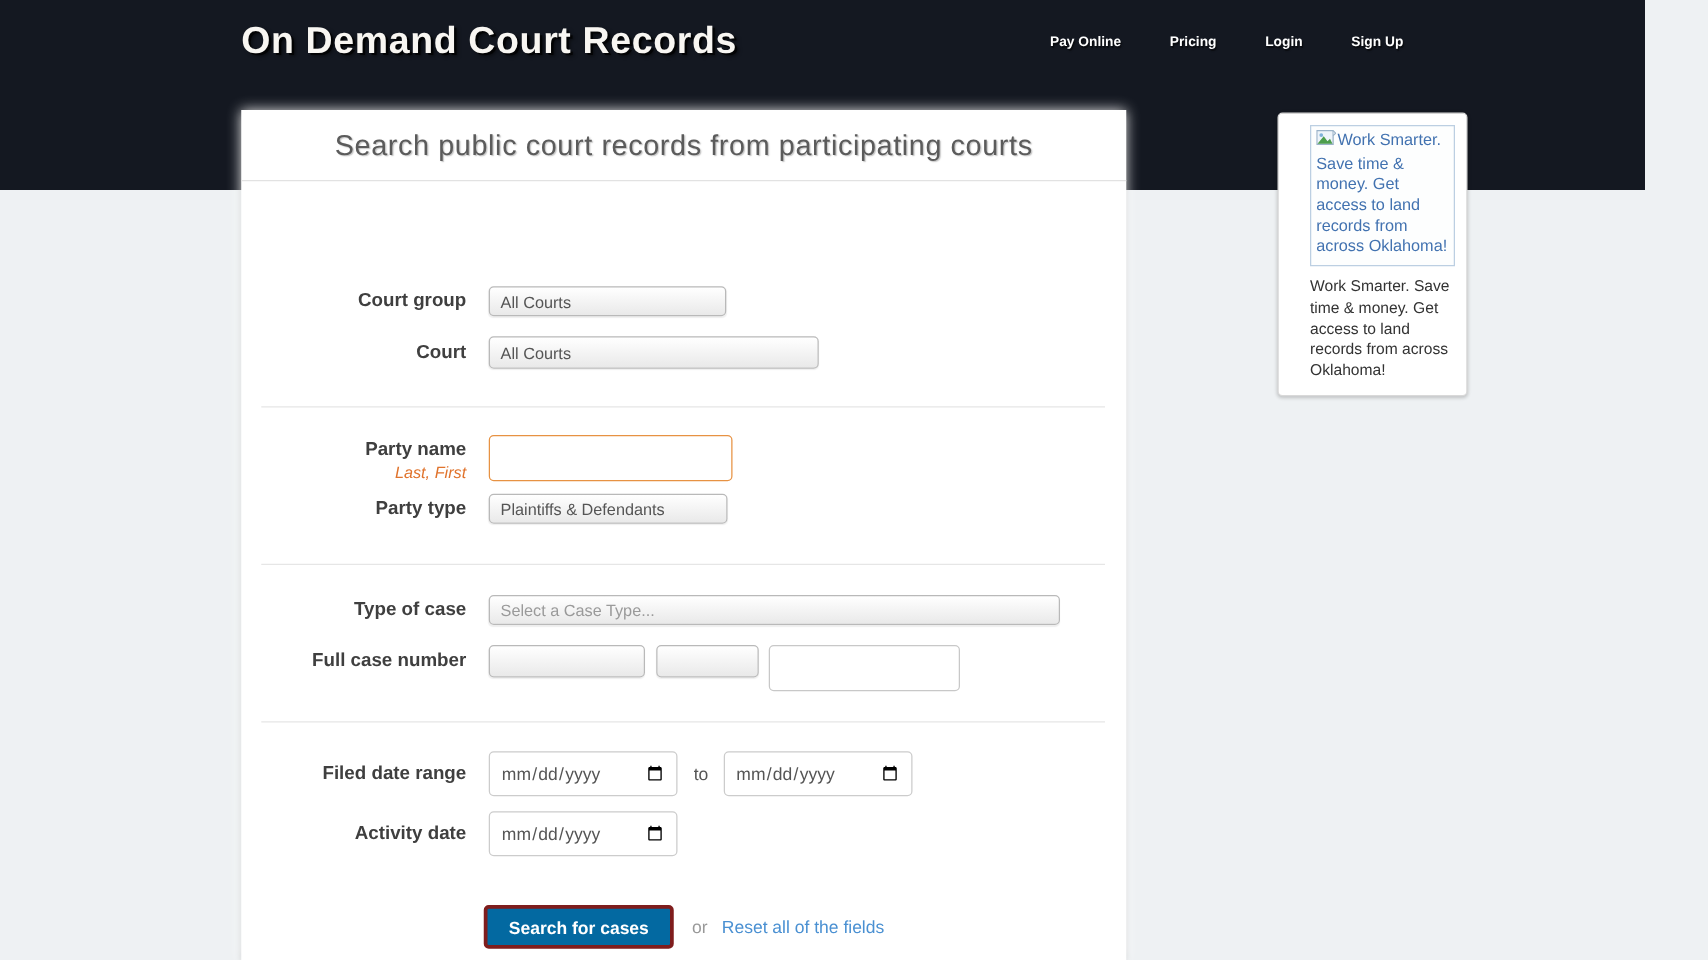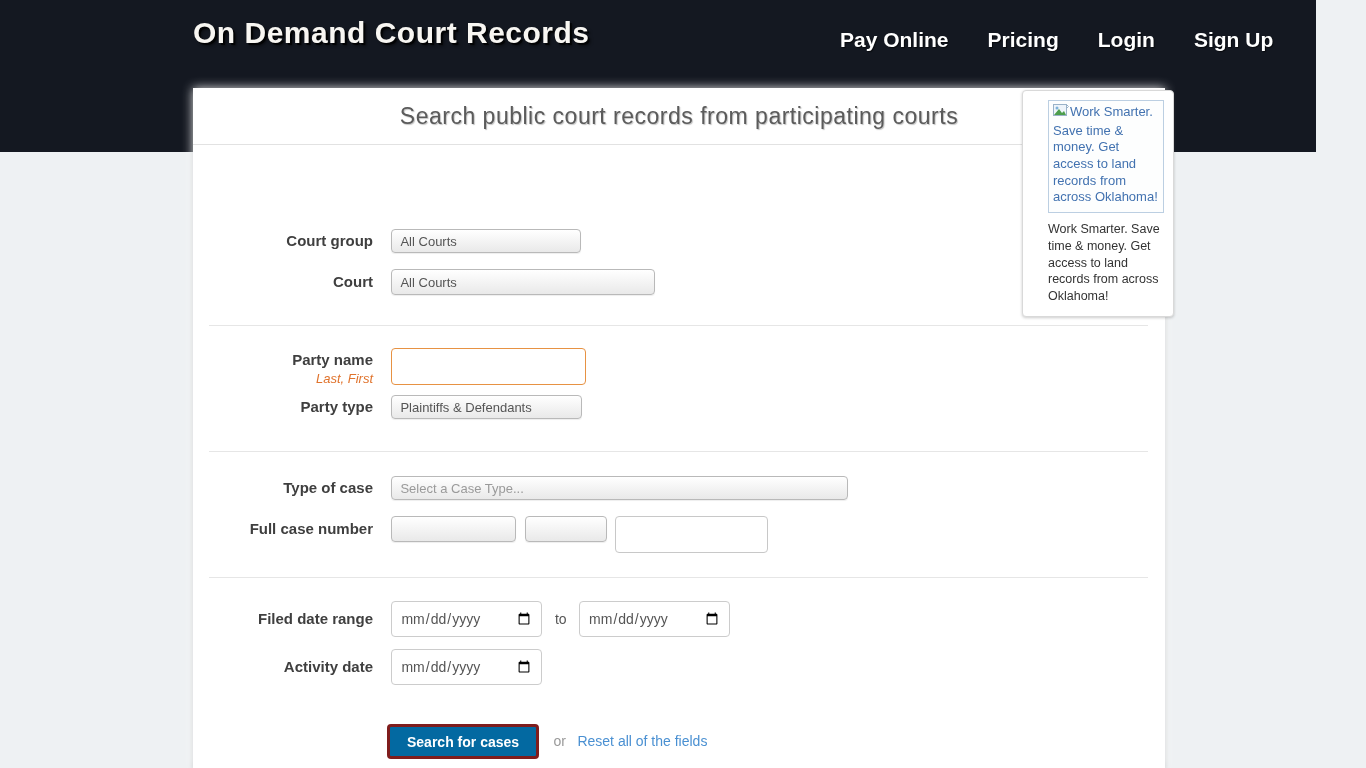--- a/index.html
+++ b/index.html
@@ -27,7 +27,7 @@
     display:flex; gap:39px;
   }
   .nav a {
-    color:#ffffff; font-size:21px; font-weight:bold; text-decoration:none;
+    color:#ffffff; font-size:11px; font-weight:bold; text-decoration:none;
     text-shadow:1px 1px 1px rgba(0,0,0,0.6);
   }
 

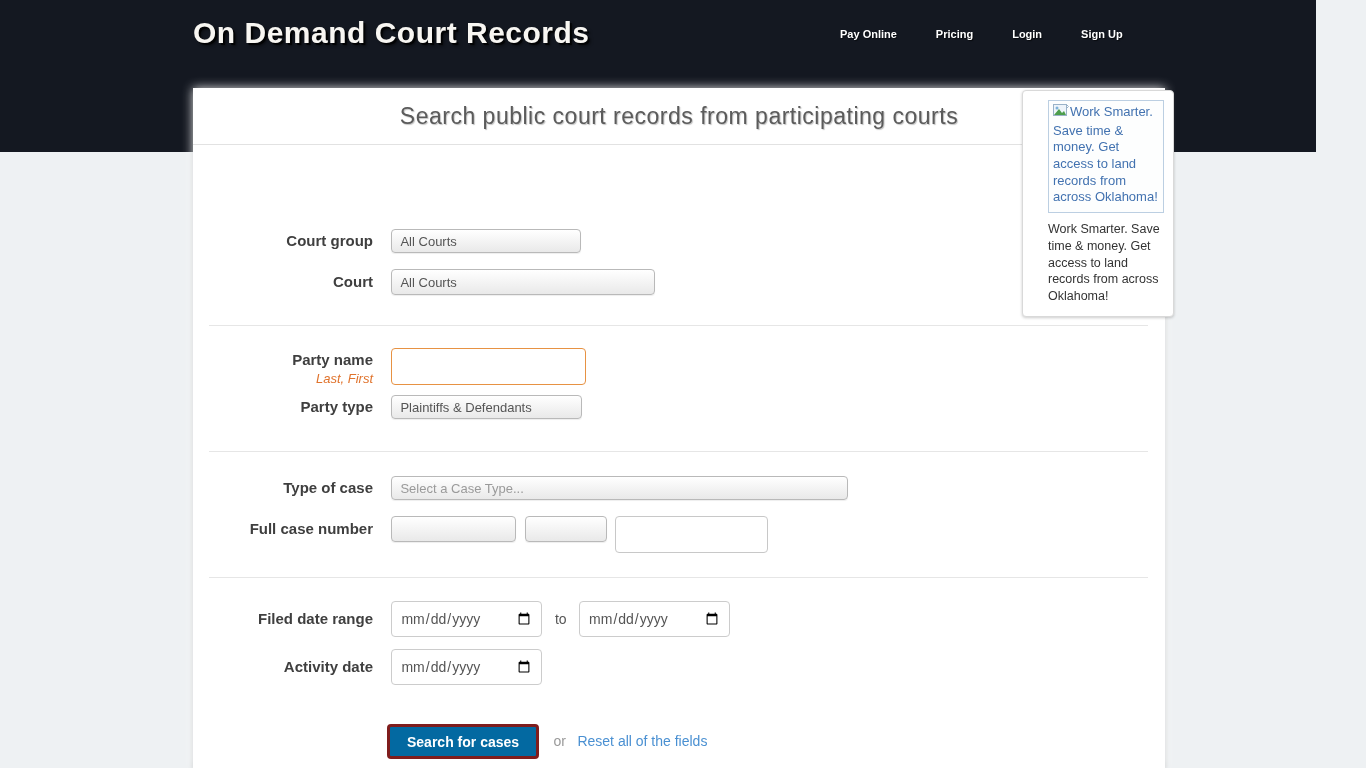--- a/index.html
+++ b/index.html
@@ -33,7 +33,7 @@
 
   
   .card {
-    position:absolute; left:193px; top:88px; width:972px; height:680px;
+    position:absolute; left:193px; top:88px; width:708px; height:680px;
     background:#ffffff;
     box-shadow:0 0 10px rgba(255,255,255,0.9), 0 1px 5px rgba(0,0,0,0.25);
   }

